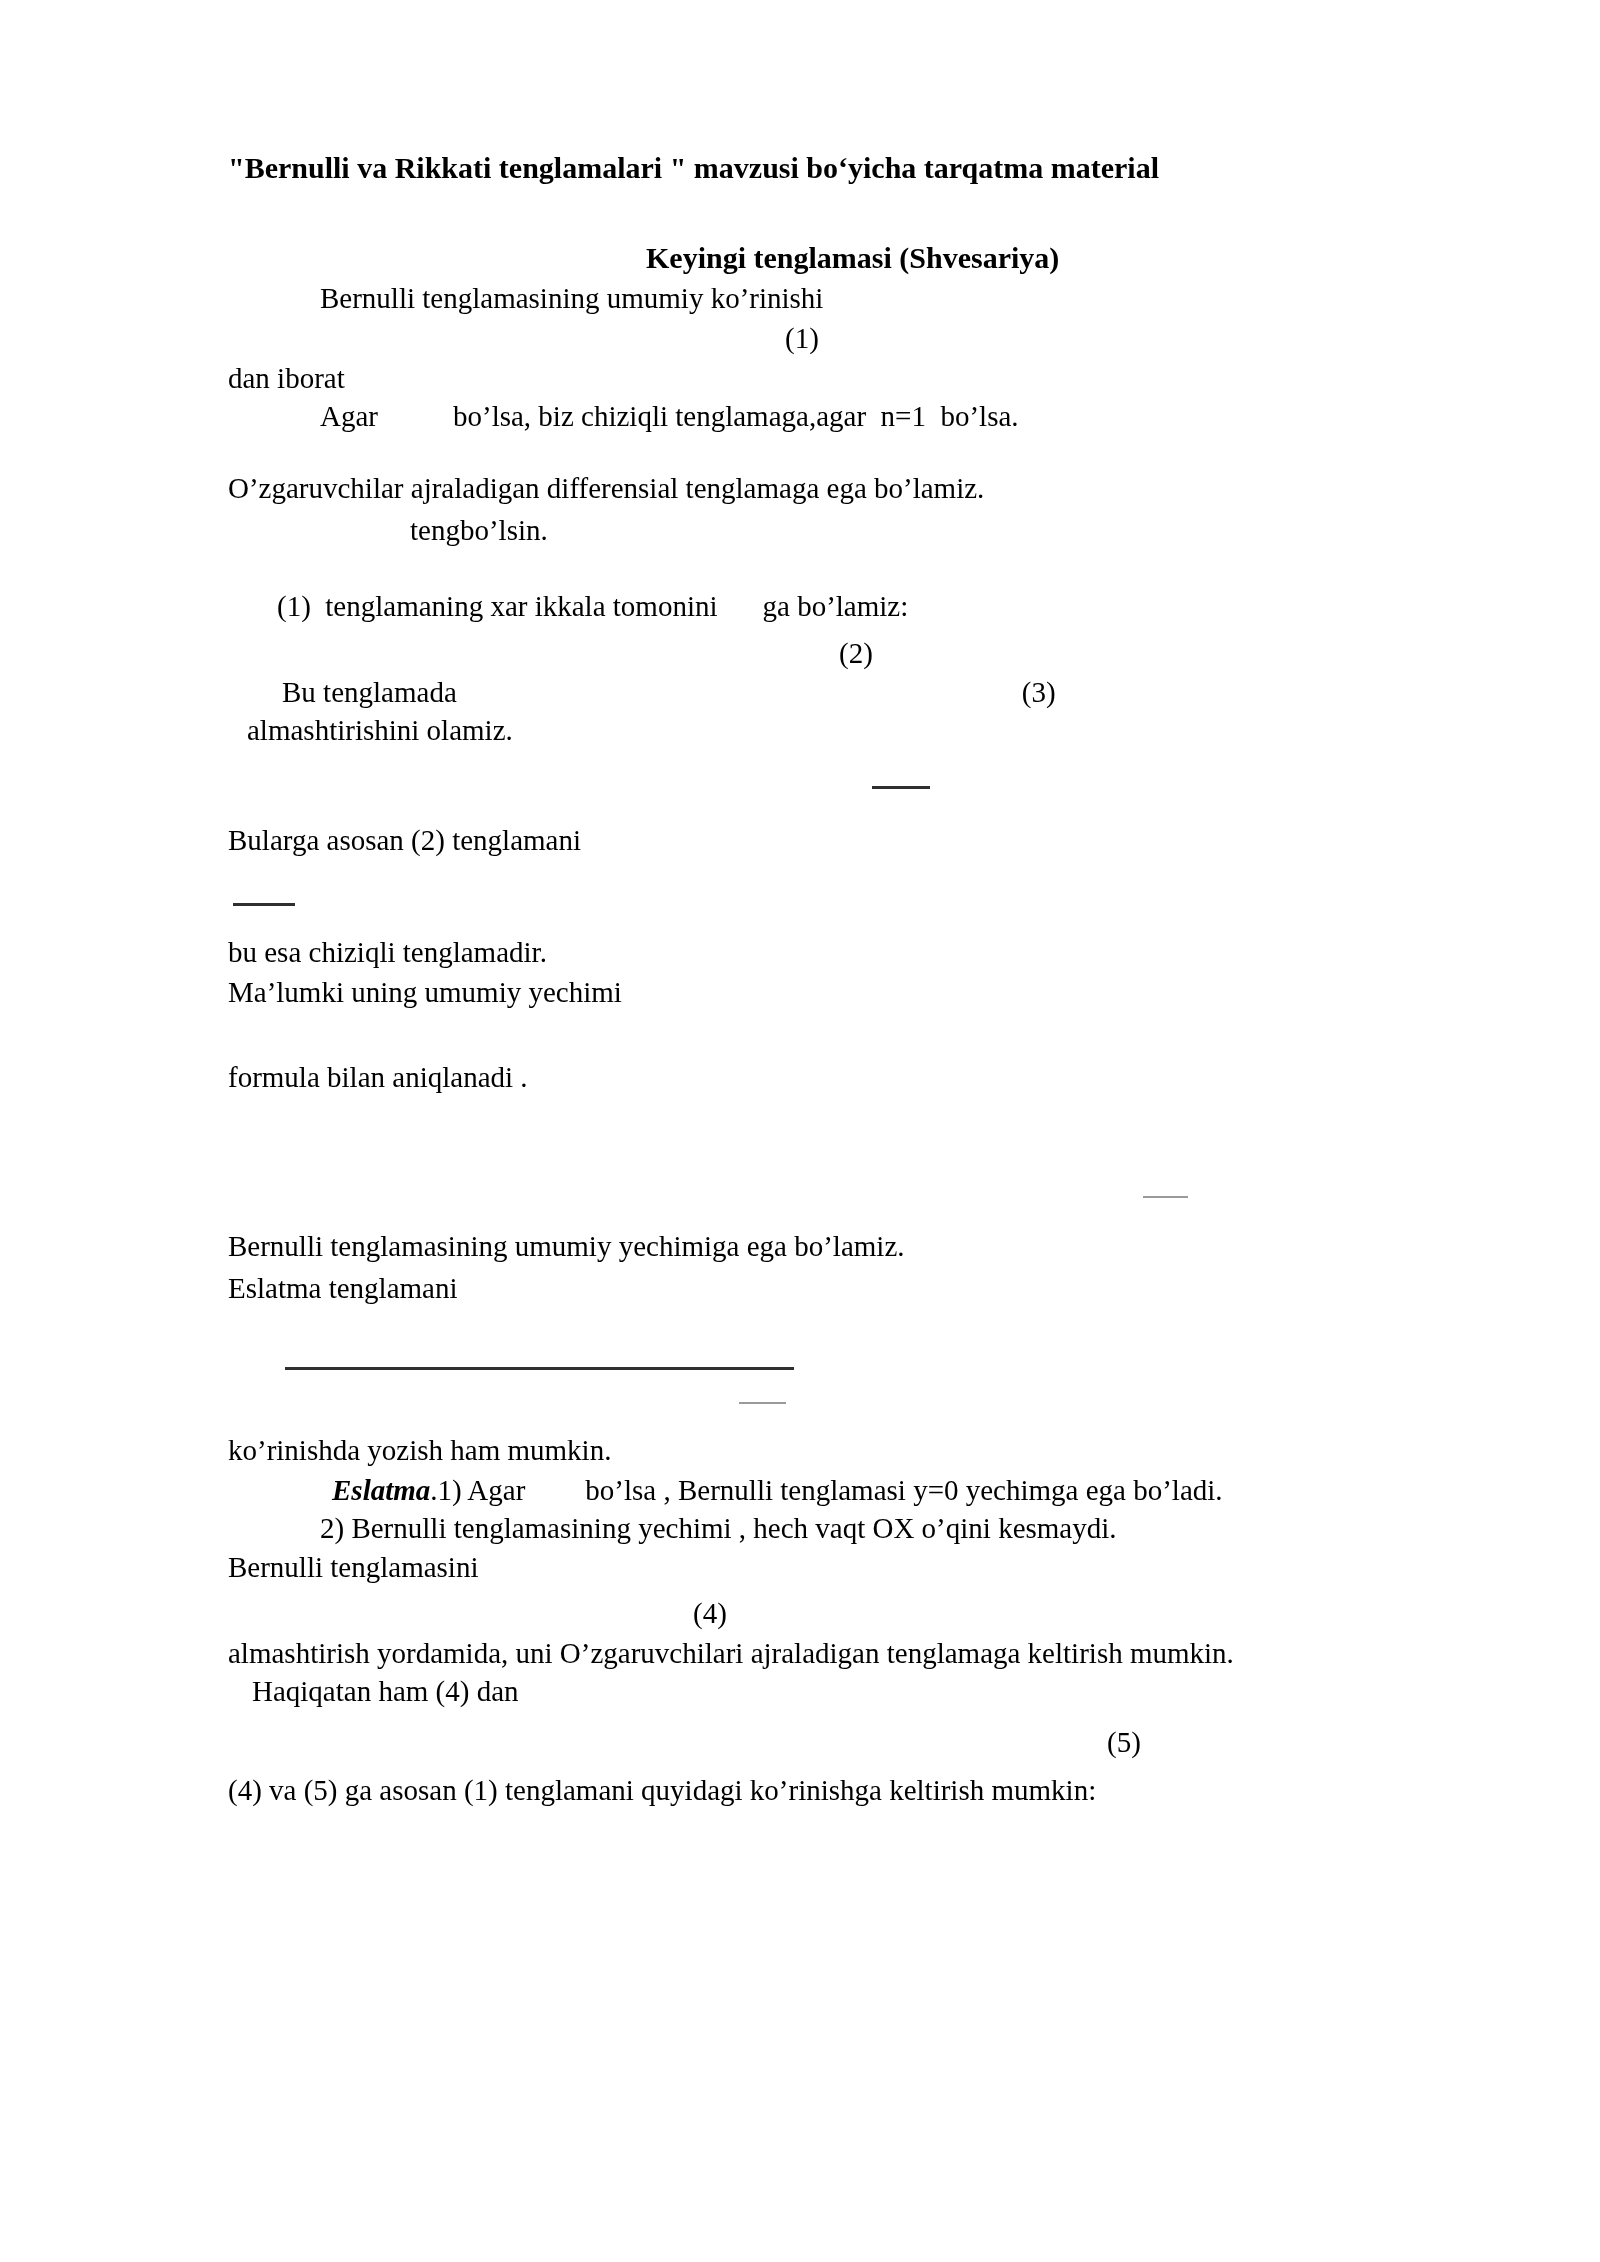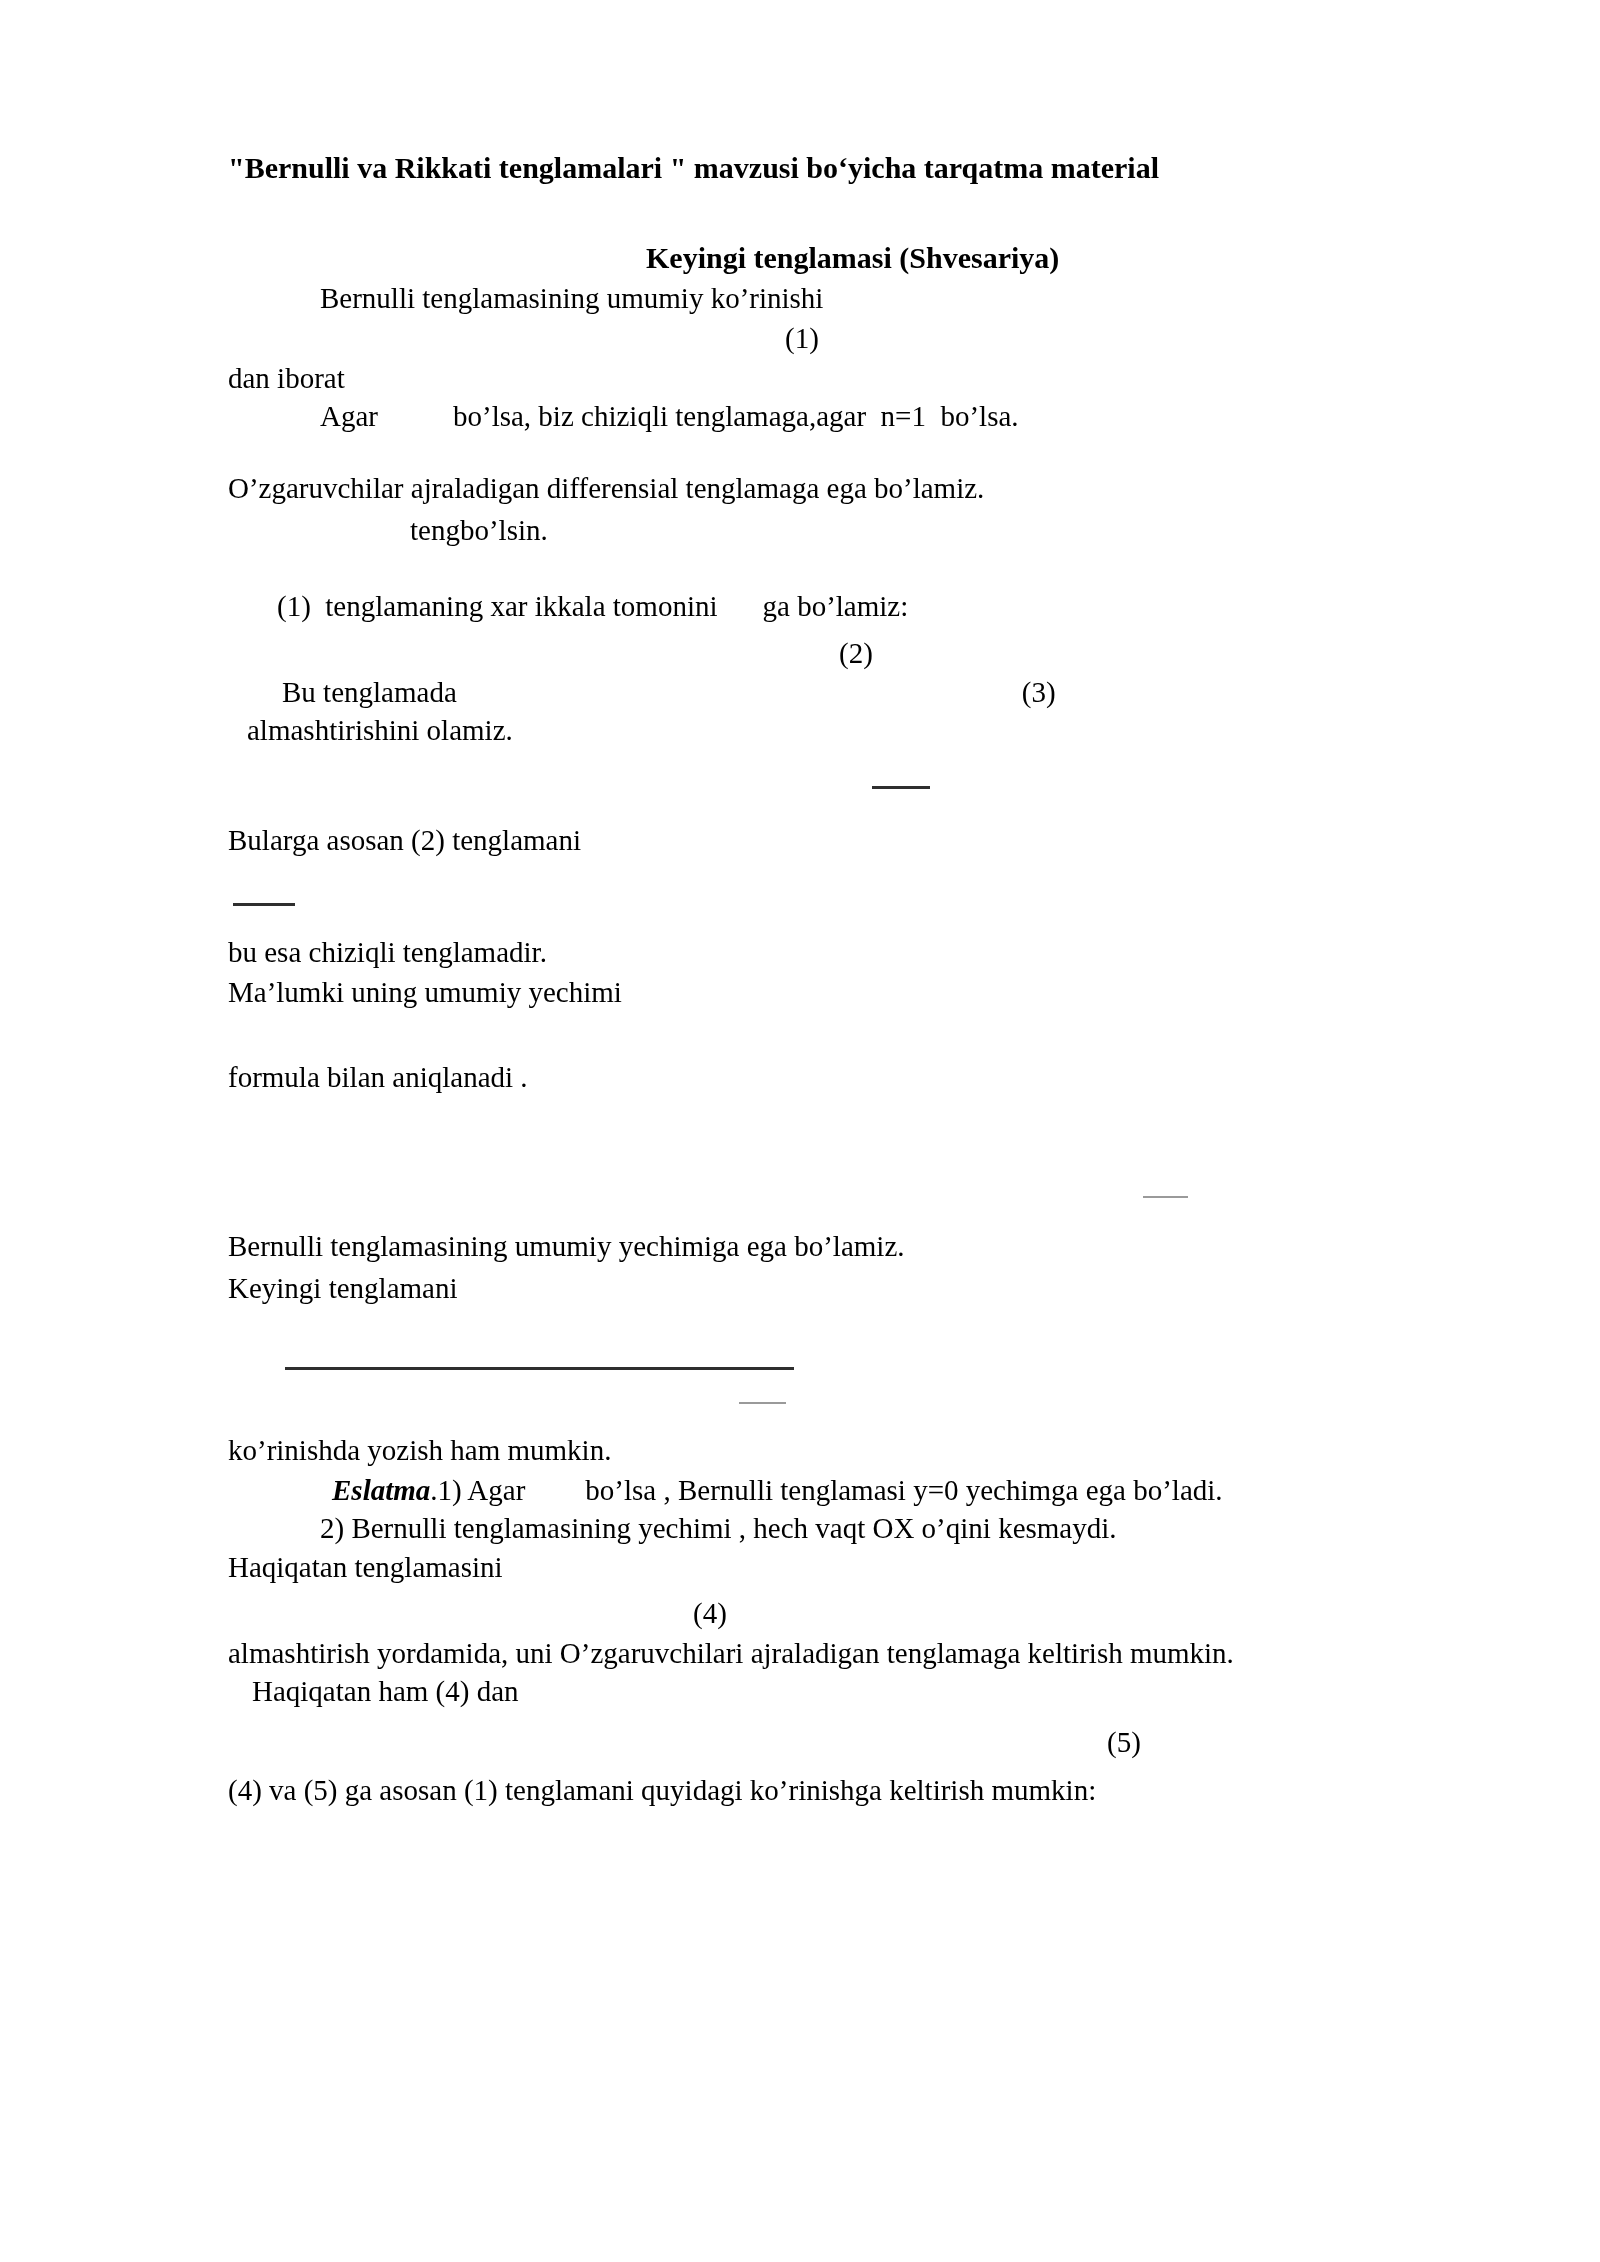--- a/index.html
+++ b/index.html
@@ -116,7 +116,7 @@
 
   <div class="ln t-yechimiga">Bernulli tenglamasining umumiy yechimiga ega bo’lamiz.</div>
 
-  <div class="ln t-keyingi">Keyingi tenglamani</div>
+  <div class="ln t-keyingi">Eslatma tenglamani</div>
 
   <div class="rule rule-dark hr4"></div>
 

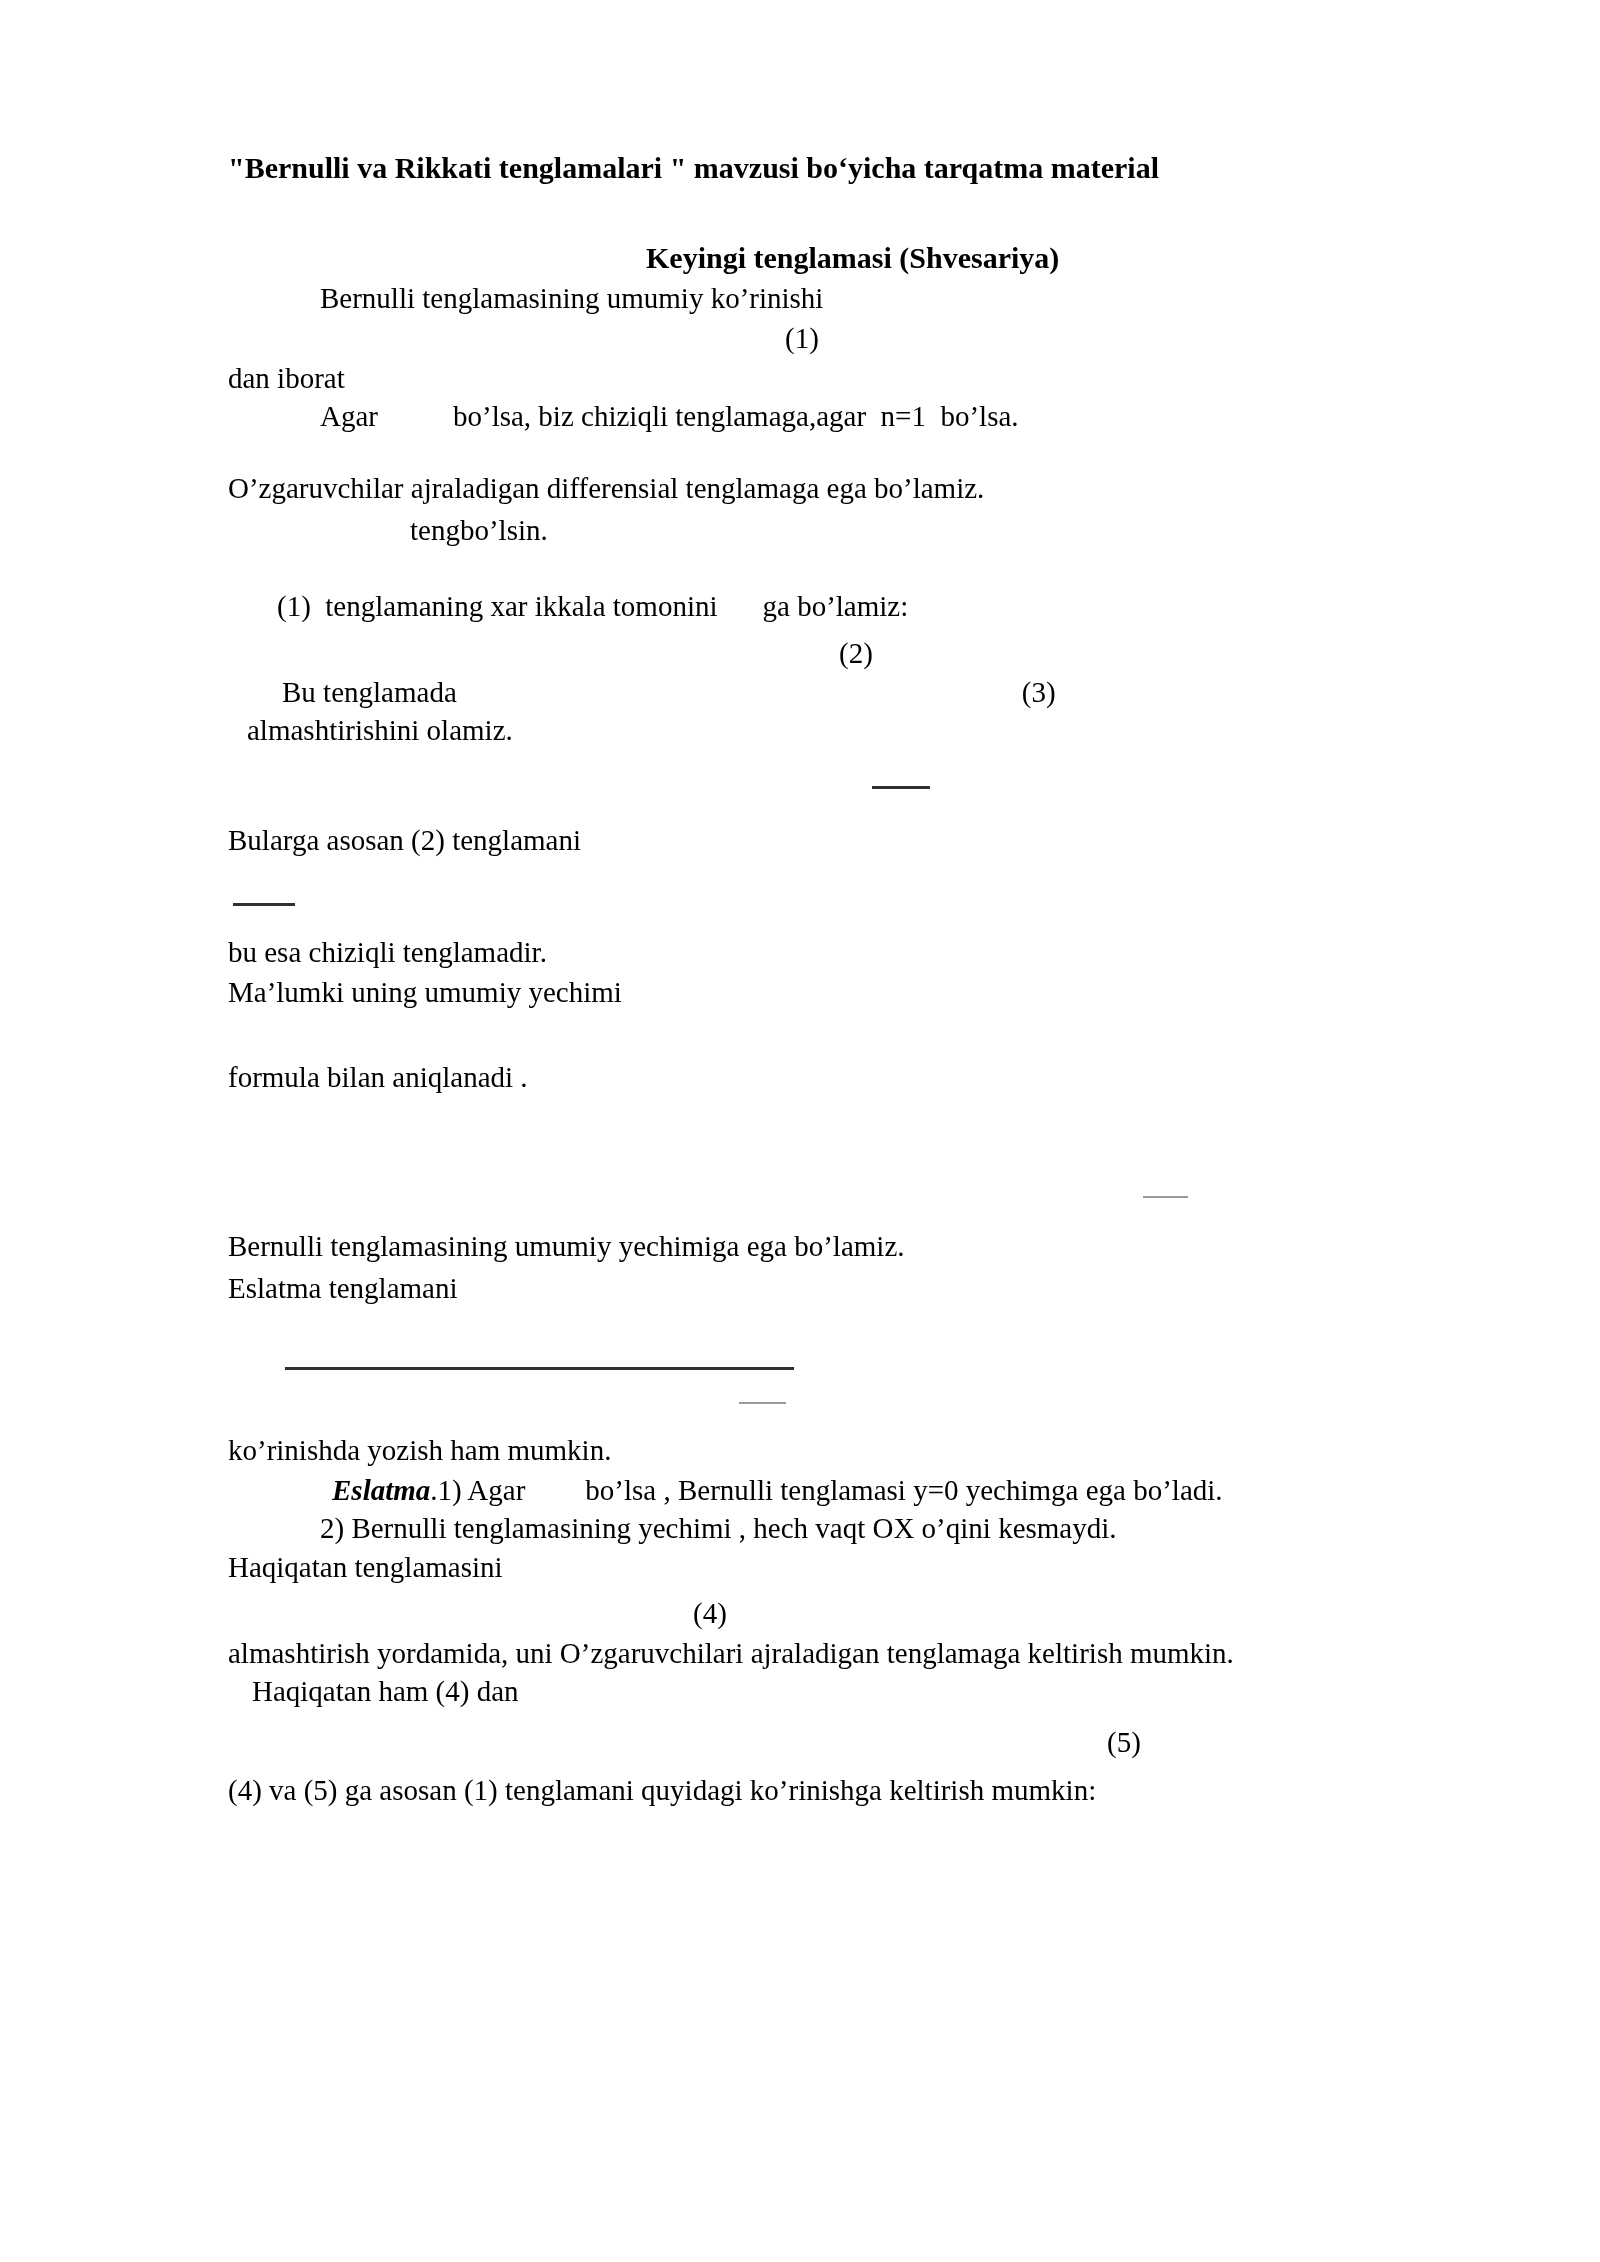--- a/index.html
+++ b/index.html
@@ -128,7 +128,7 @@
 
   <div class="ln t-eslatma2">2) Bernulli tenglamasining yechimi , hech vaqt OX o’qini kesmaydi.</div>
 
-  <div class="ln t-bernullit">Haqiqatan tenglamasini</div>
+  <div class="ln t-bernullit">Bernulli tenglamasini</div>
 
   <div class="ln t-eq4">(4)</div>
 

